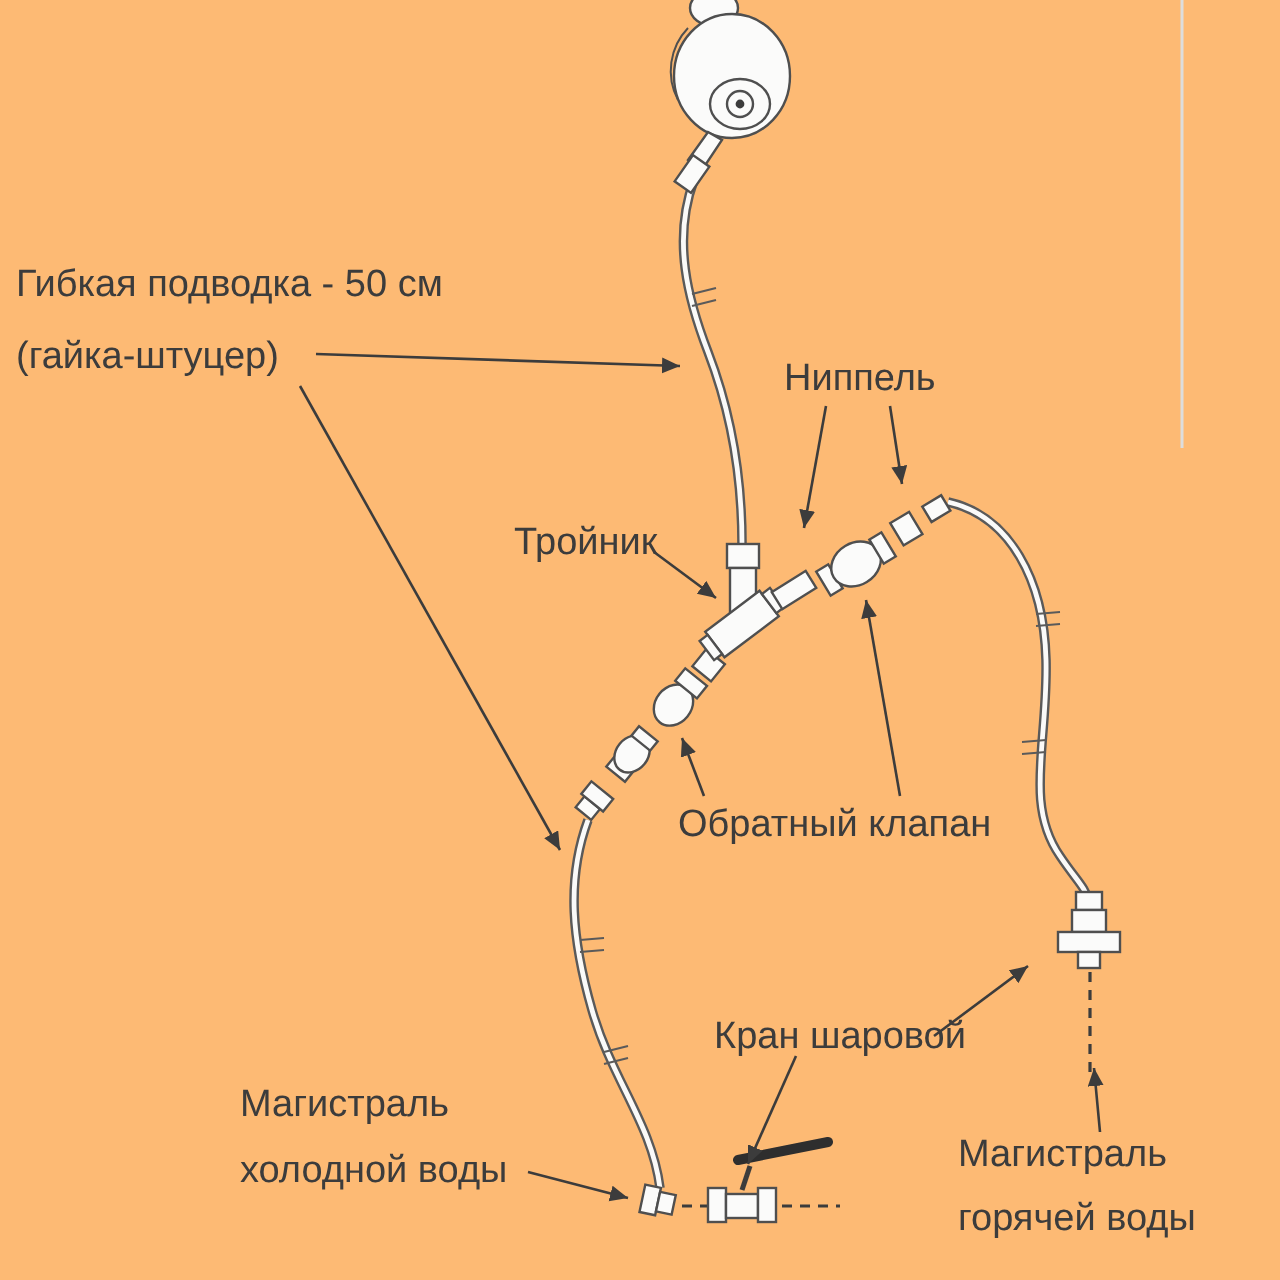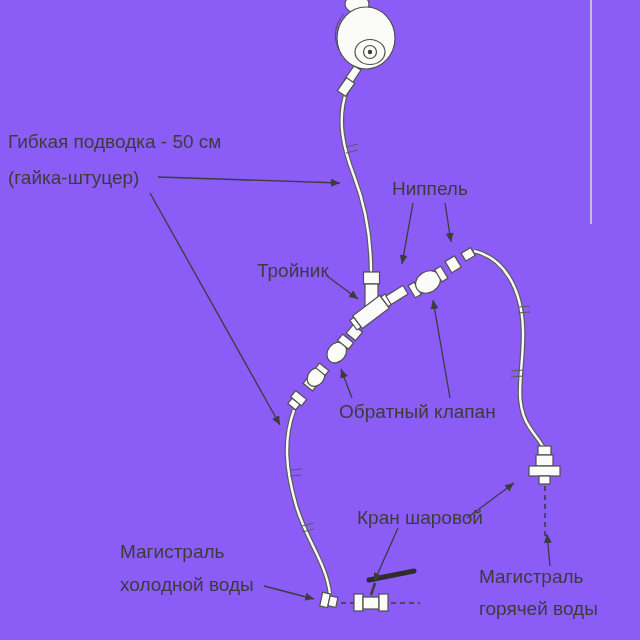--- a/index.html
+++ b/index.html
@@ -7,7 +7,7 @@
   .stage{
     position:relative;
     width:640px;height:640px;
-    background:#8b5cf6;
+    background:#fdba74;
     overflow:hidden;
     font-family:"Liberation Sans", sans-serif;
   }

